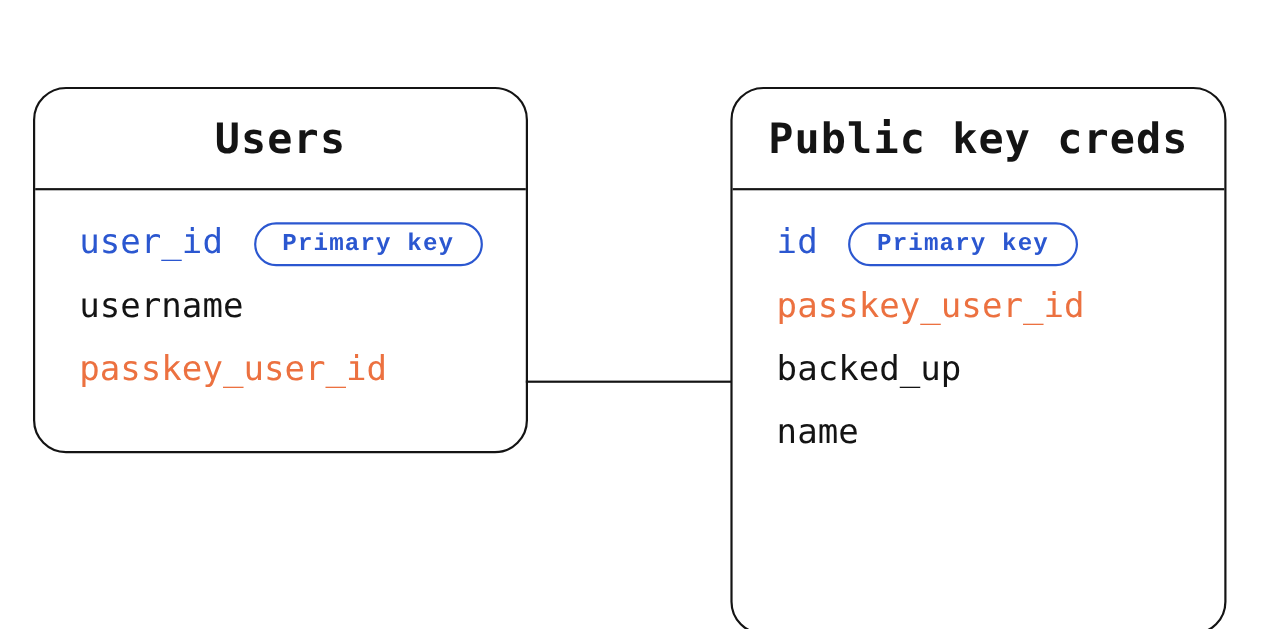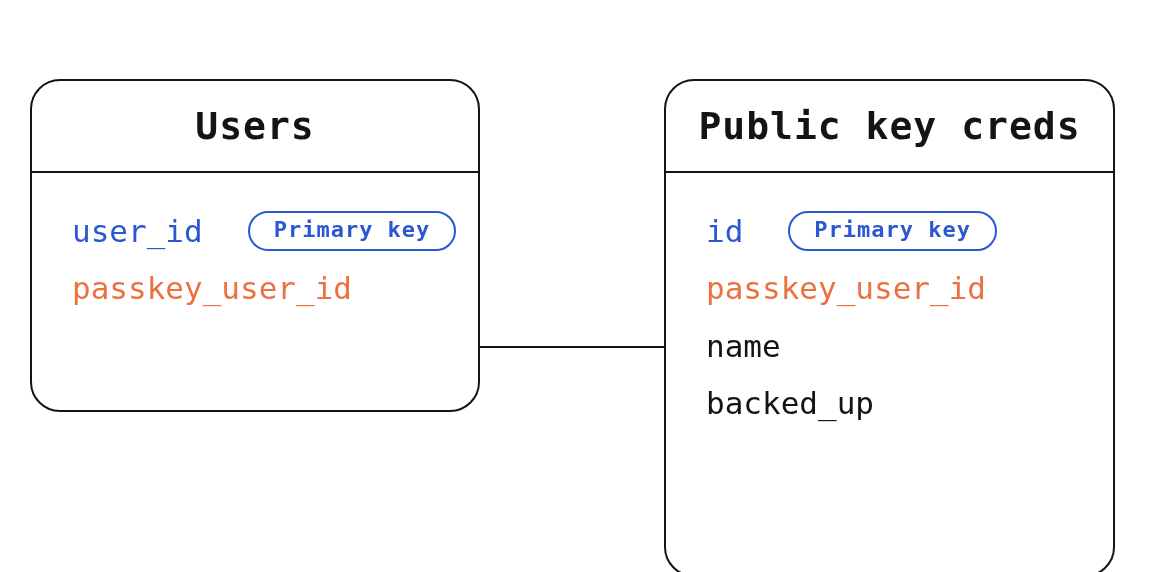--- a/index.html
+++ b/index.html
@@ -47,9 +47,7 @@
   .field-row {
     height: 57.5px;
     display: flex;
-    align-items: center;
     white-space: nowrap;
-    gap: 17px;
   }
 
   .field-name {

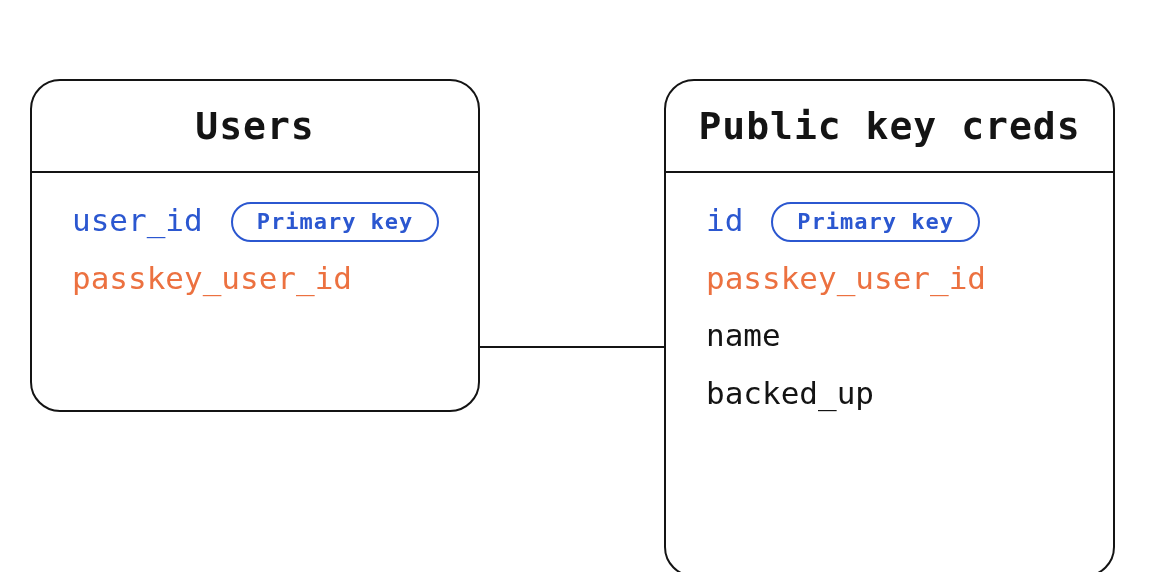--- a/index.html
+++ b/index.html
@@ -71,6 +71,7 @@
     font-size: 22px;
     font-weight: bold;
     letter-spacing: 1px;
+    font-family: Liberation Mono, monospace;
   }
   .badge:empty { display: none; }
 

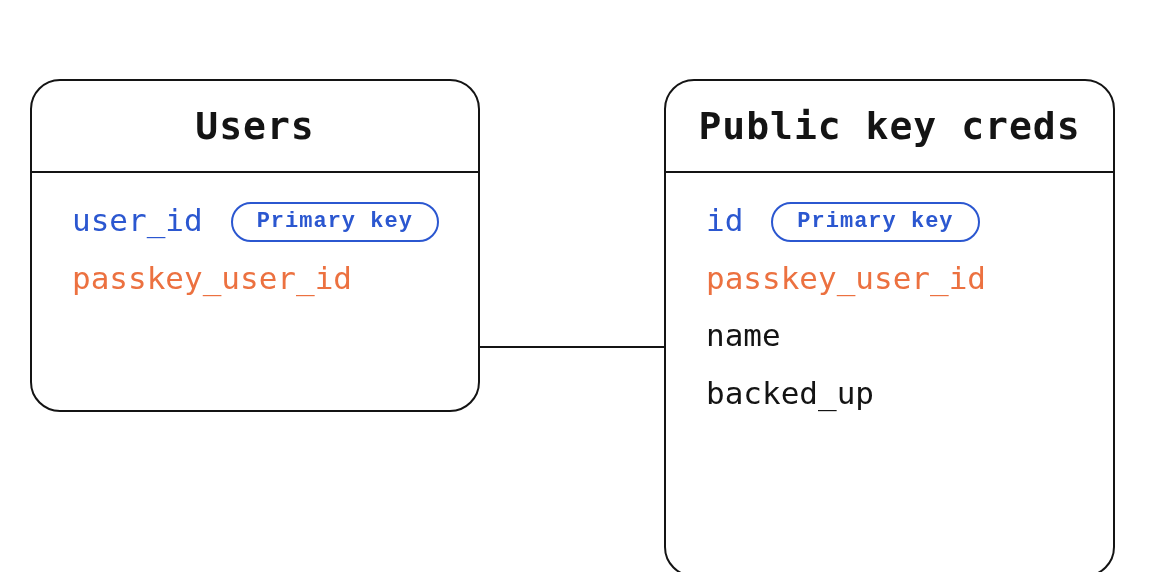--- a/index.html
+++ b/index.html
@@ -97,6 +97,9 @@
         <span class="badge">Primary key</span>
       </div>
       <div class="field-row">
+        <span class="field-name">username</span>
+      </div>
+      <div class="field-row">
         <span class="field-name c-orange">passkey_user_id</span>
       </div>
     </div>

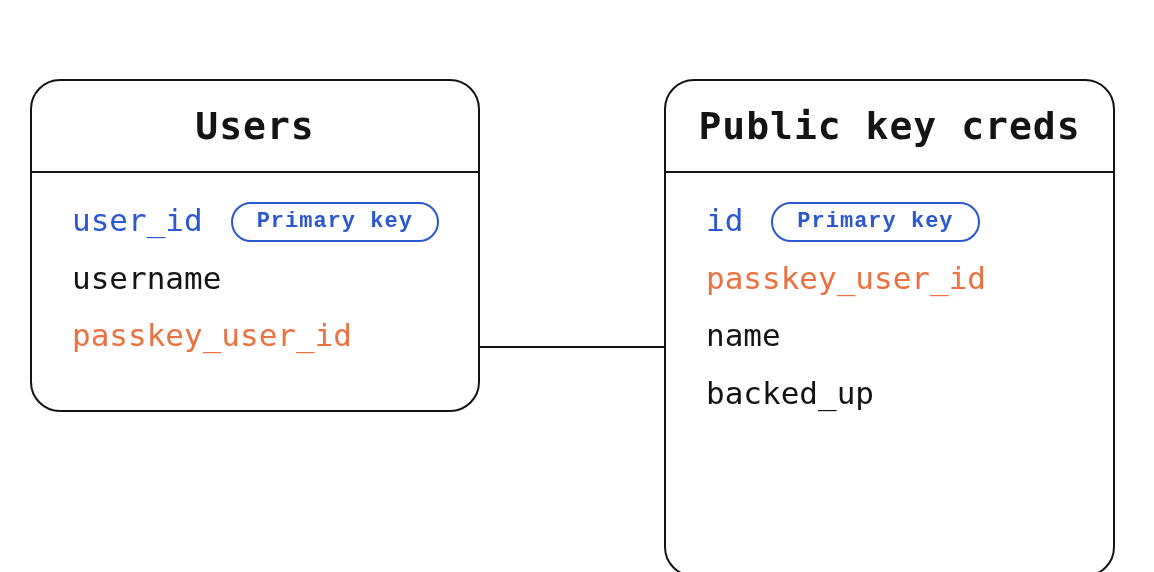--- a/index.html
+++ b/index.html
@@ -118,10 +118,10 @@
         <span class="field-name c-orange">passkey_user_id</span>
       </div>
       <div class="field-row">
-        <span class="field-name">name</span>
+        <span class="field-name">backed_up</span>
       </div>
       <div class="field-row">
-        <span class="field-name">backed_up</span>
+        <span class="field-name">name</span>
       </div>
     </div>
   </div>

